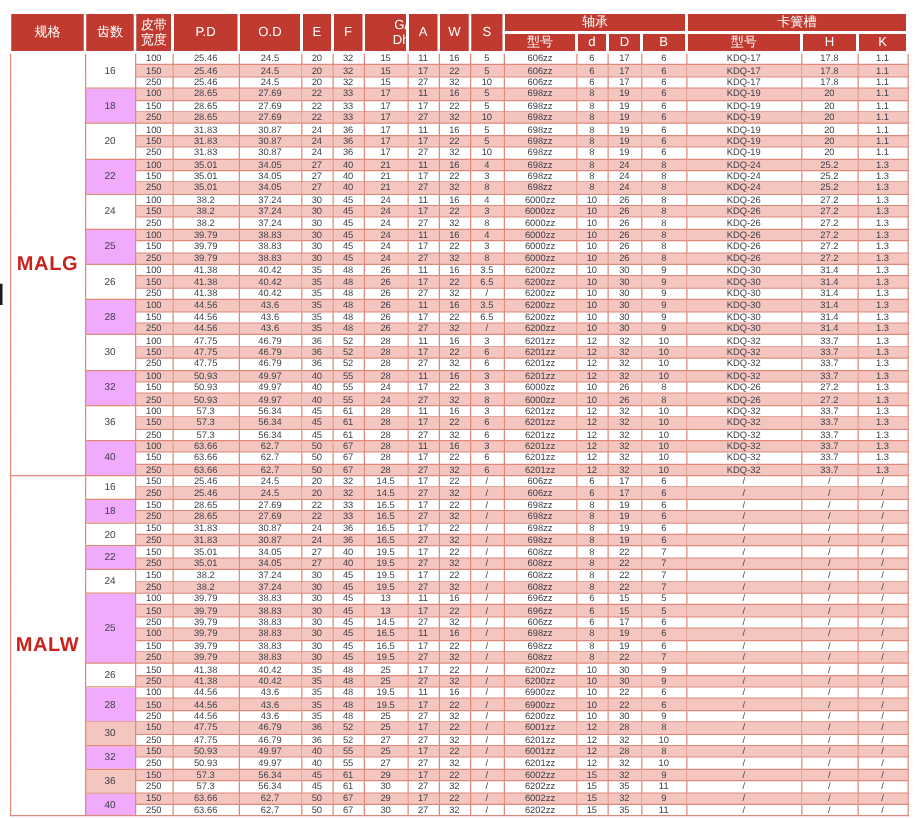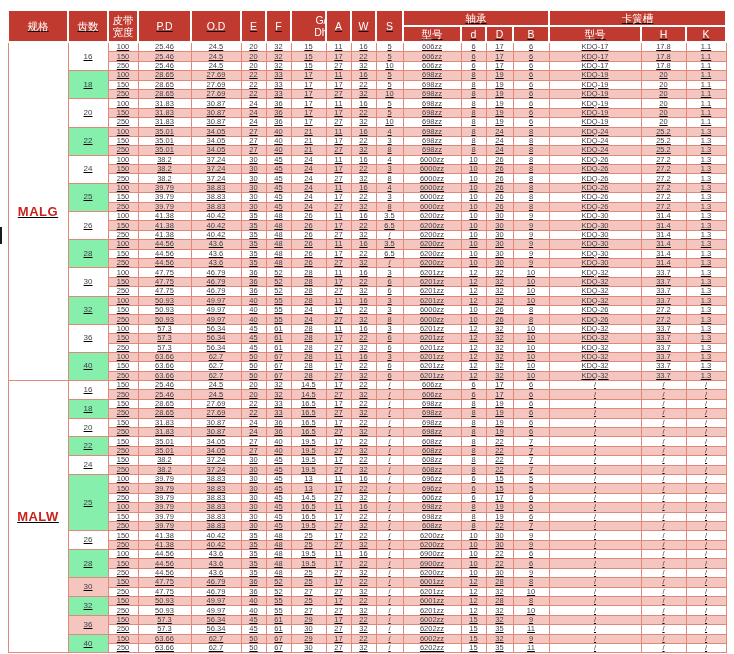--- a/index.html
+++ b/index.html
@@ -9,7 +9,7 @@
     -webkit-font-smoothing:antialiased;
   }
   .table-wrap{position:absolute;left:7px;top:9px;width:720px;}
-  table{border-collapse:collapse;table-layout:fixed;width:718px;text-decoration:underline;}
+  table{border-collapse:collapse;table-layout:fixed;width:718px;}
 
   
   thead th{

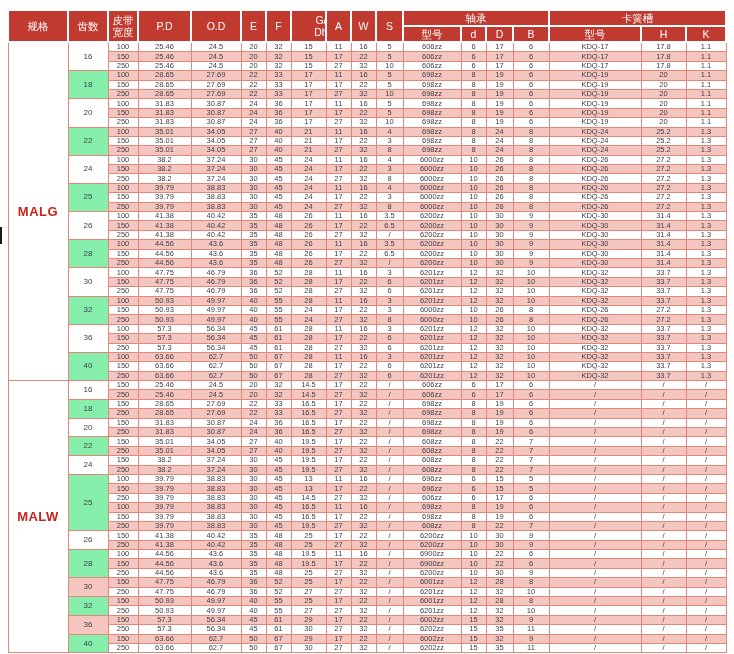--- a/index.html
+++ b/index.html
@@ -29,7 +29,7 @@
   tr.pink td{background:#f4c6bf;}
   tr.white td{background:#ffffff;}
   td.teeth-cell{font-size:8px;background:#ffffff;}
-  td.teeth-cell.alt{background:#86efac;}
+  td.teeth-cell.alt{background:#f0abfc;}
   td.spec-cell{
     background:#ffffff;color:#c8231c;font-size:13px;font-weight:600;
     letter-spacing:.5px;

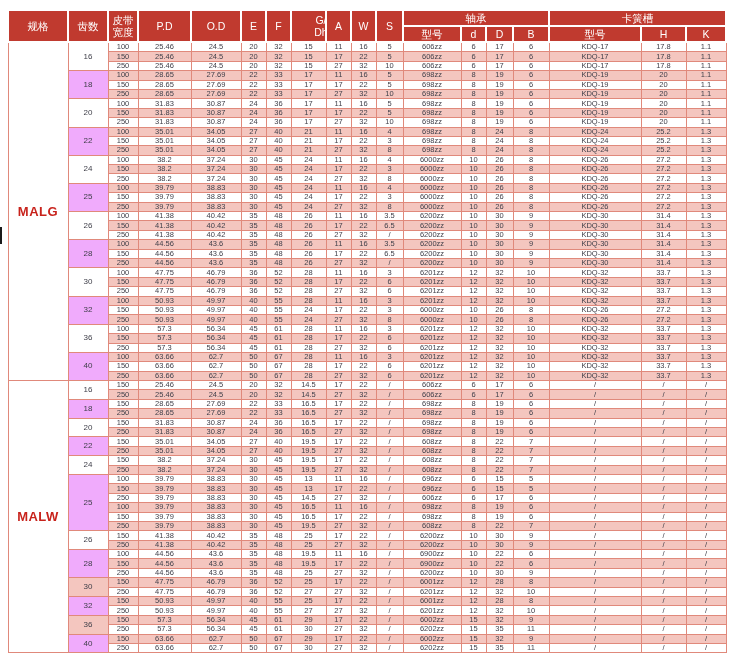--- a/index.html
+++ b/index.html
@@ -31,7 +31,7 @@
   td.teeth-cell{font-size:8px;background:#ffffff;}
   td.teeth-cell.alt{background:#f0abfc;}
   td.spec-cell{
-    background:#ffffff;color:#c8231c;font-size:13px;font-weight:600;
+    background:#ffffff;color:#c8231c;font-size:16px;font-weight:600;
     letter-spacing:.5px;
   }
   .cursor-artifact{position:absolute;left:0;top:227px;width:2px;height:17px;background:#1a1a1a;}

